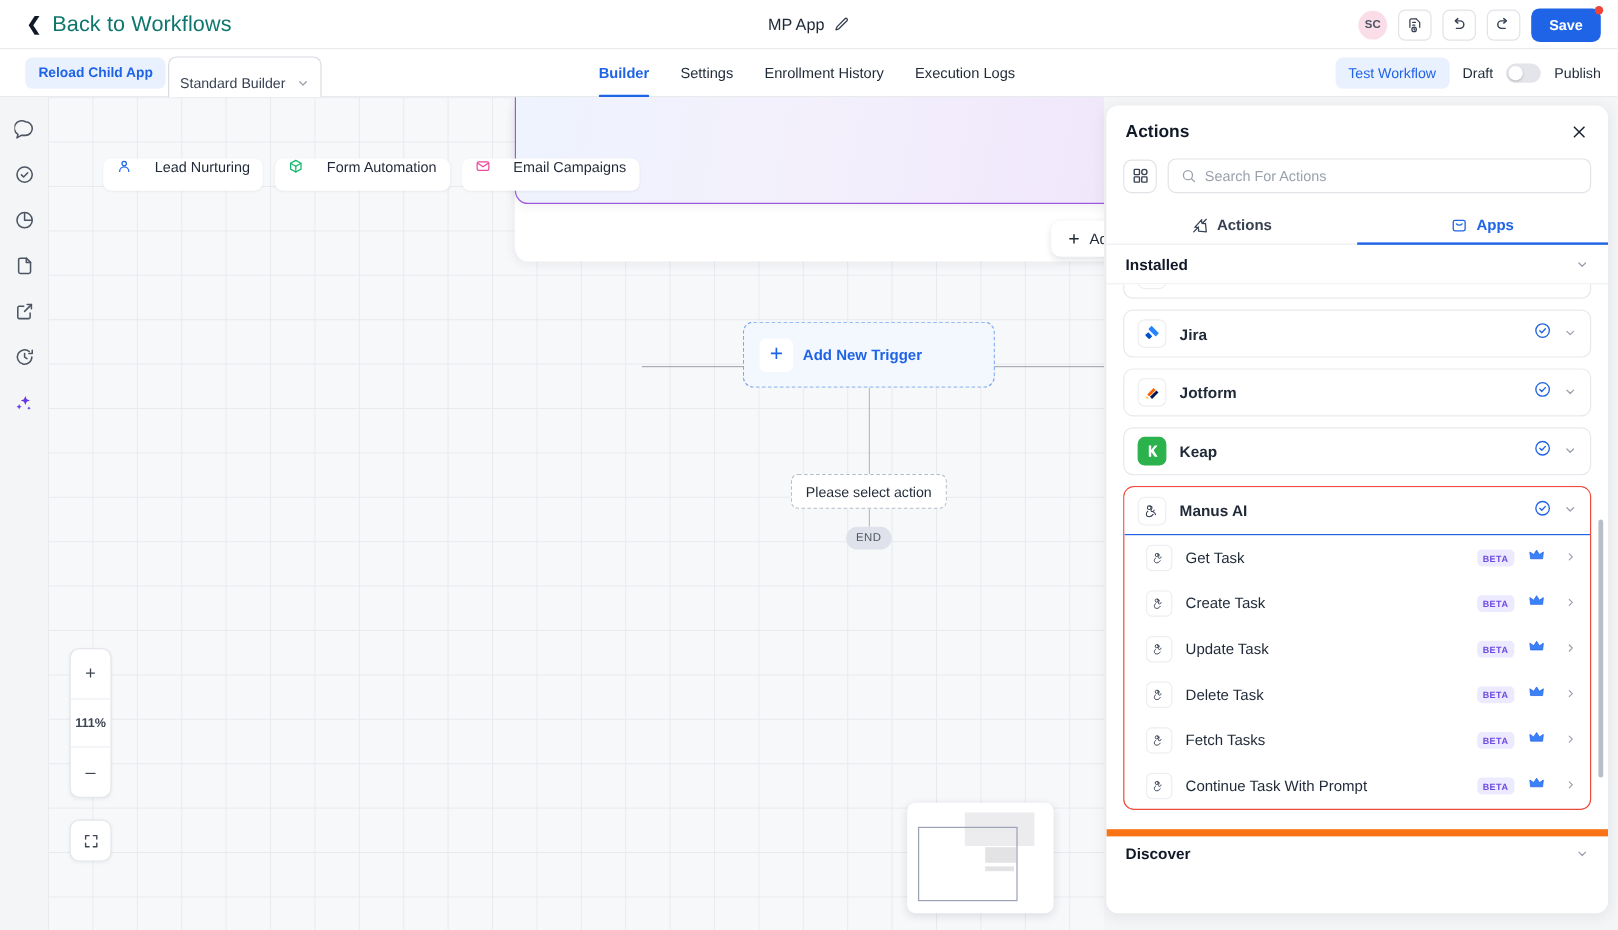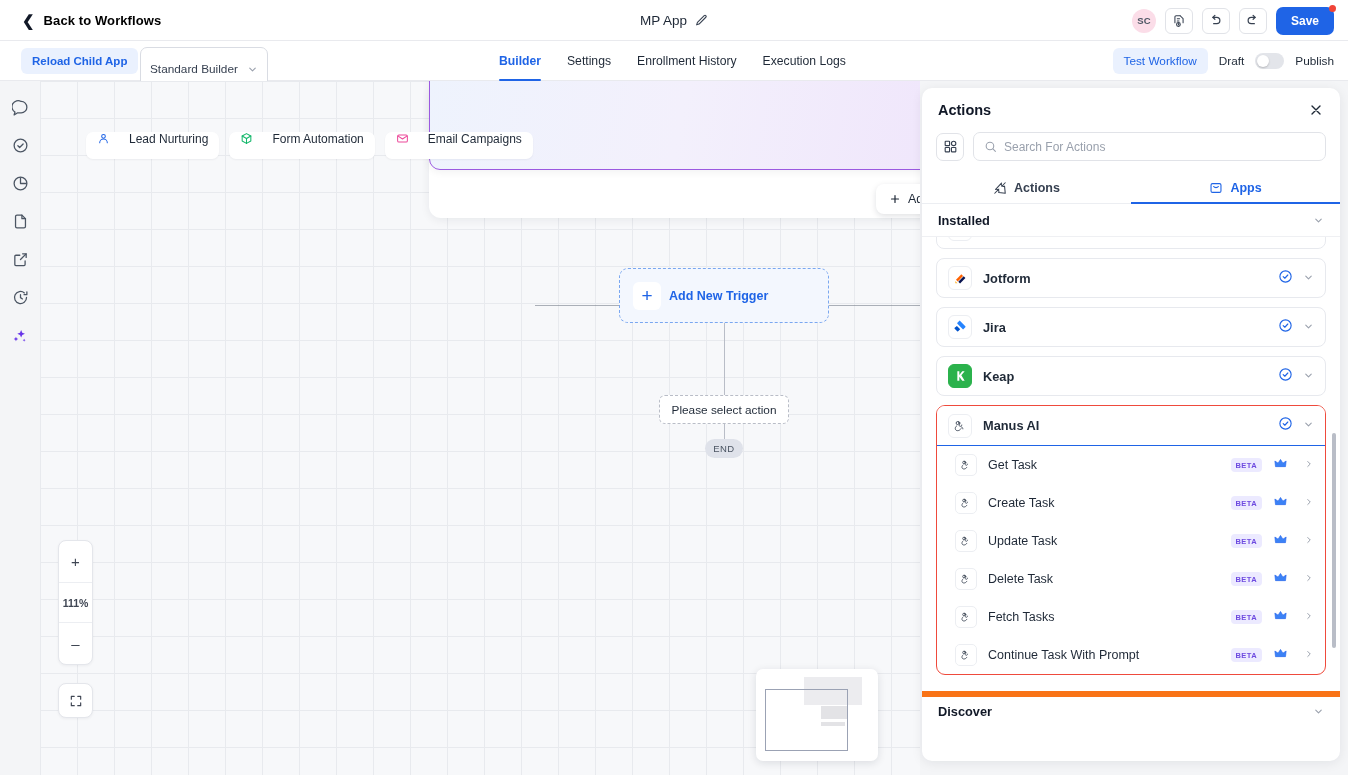--- a/index.html
+++ b/index.html
@@ -23,7 +23,7 @@
     margin-left: 22px; cursor: pointer;
   }
   .back-link .chev { font-size: 15px; color: #111827; font-weight: 700; line-height: 1; }
-  .back-link .txt { font-size: 13px; font-weight: 700; color: #000000; letter-spacing: .1px; }
+  .back-link .txt { font-size: 18px; font-weight: 400; color: #0f766e; letter-spacing: .1px; }
 
   .title-wrap {
     position: absolute; left: 0; right: 0; top: 0; height: 41px;

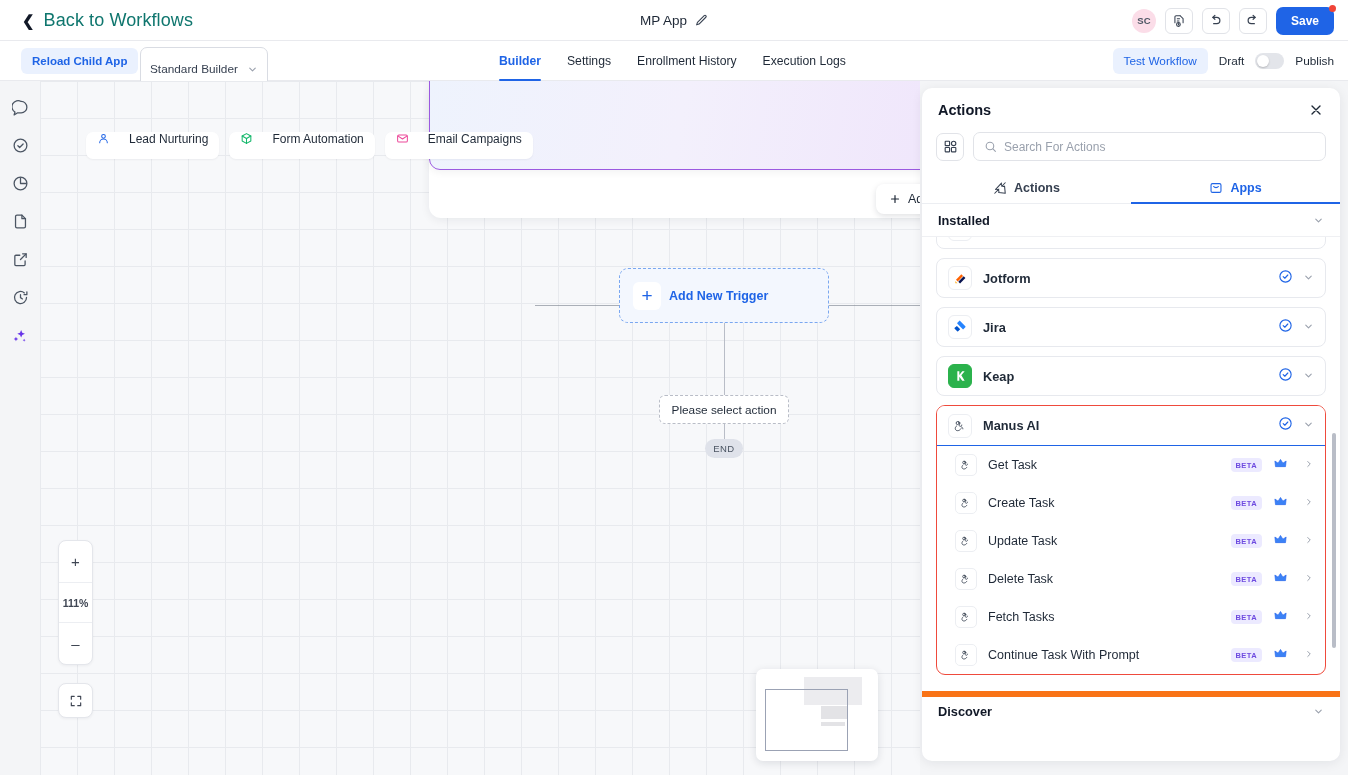--- a/index.html
+++ b/index.html
@@ -603,12 +603,11 @@
       <div class="app-row">
         <div class="app-icon">
           <svg width="16" height="16" viewBox="0 0 24 24">
-              <path d="M6 14.5 14 6.5l2.6 2.6-8 8Z" fill="#ff6100"></path>
-              <path d="M9.5 17.5 17.5 9.5l2.6 2.6-8 8Z" fill="#0a1551"></path>
-              <path d="M5 16.5l3.2 3.2H5Z" fill="#ffb629"></path>
+              <path d="M11.5 2.3 20 10.8a1 1 0 0 1 0 1.4l-3.4 3.4-8.5-8.5a1 1 0 0 1 0-1.4l3.4-3.4Z" fill="#2684ff"></path>
+              <path d="M7.4 10.4l4.9 4.9-3.1 3.1a1 1 0 0 1-1.4 0L4 14.6a1 1 0 0 1 0-1.4l3.4-2.8Z" fill="#0052cc"></path>
             </svg>
         </div>
-        <span class="app-name">Jotform</span>
+        <span class="app-name">Jira</span>
         <span class="check-circle">
           <svg width="15" height="15" viewBox="0 0 24 24" fill="none" stroke="#1f64e6" stroke-width="1.8" stroke-linecap="round" stroke-linejoin="round">
               <circle cx="12" cy="12" r="9"></circle>
@@ -625,11 +624,12 @@
       <div class="app-row">
         <div class="app-icon">
           <svg width="16" height="16" viewBox="0 0 24 24">
-              <path d="M11.5 2.3 20 10.8a1 1 0 0 1 0 1.4l-3.4 3.4-8.5-8.5a1 1 0 0 1 0-1.4l3.4-3.4Z" fill="#2684ff"></path>
-              <path d="M7.4 10.4l4.9 4.9-3.1 3.1a1 1 0 0 1-1.4 0L4 14.6a1 1 0 0 1 0-1.4l3.4-2.8Z" fill="#0052cc"></path>
+              <path d="M6 14.5 14 6.5l2.6 2.6-8 8Z" fill="#ff6100"></path>
+              <path d="M9.5 17.5 17.5 9.5l2.6 2.6-8 8Z" fill="#0a1551"></path>
+              <path d="M5 16.5l3.2 3.2H5Z" fill="#ffb629"></path>
             </svg>
         </div>
-        <span class="app-name">Jira</span>
+        <span class="app-name">Jotform</span>
         <span class="check-circle">
           <svg width="15" height="15" viewBox="0 0 24 24" fill="none" stroke="#1f64e6" stroke-width="1.8" stroke-linecap="round" stroke-linejoin="round">
               <circle cx="12" cy="12" r="9"></circle>

